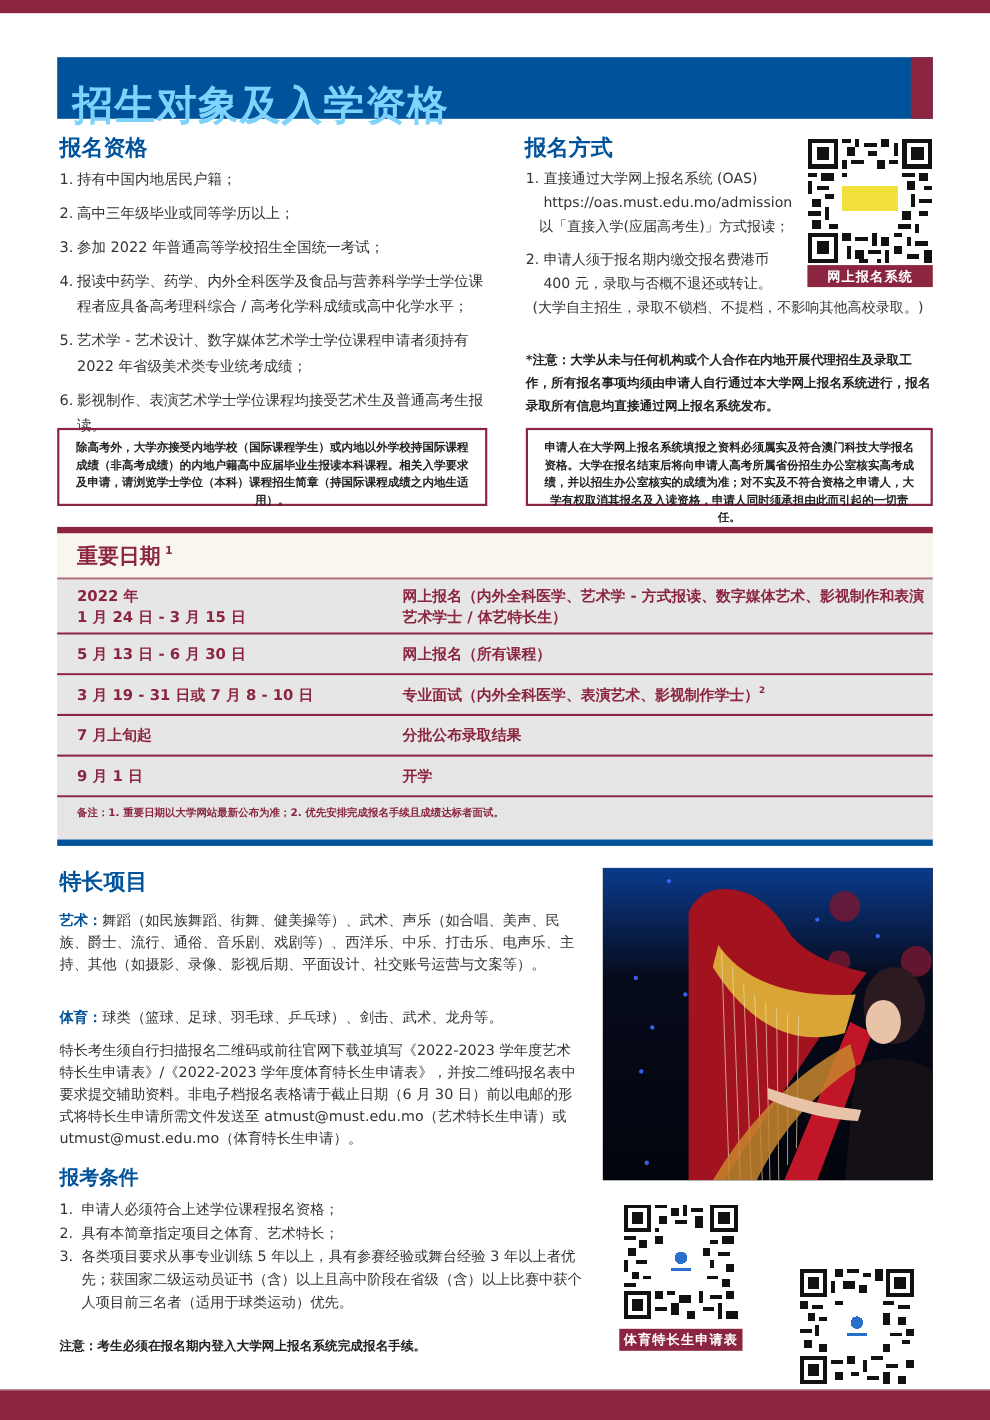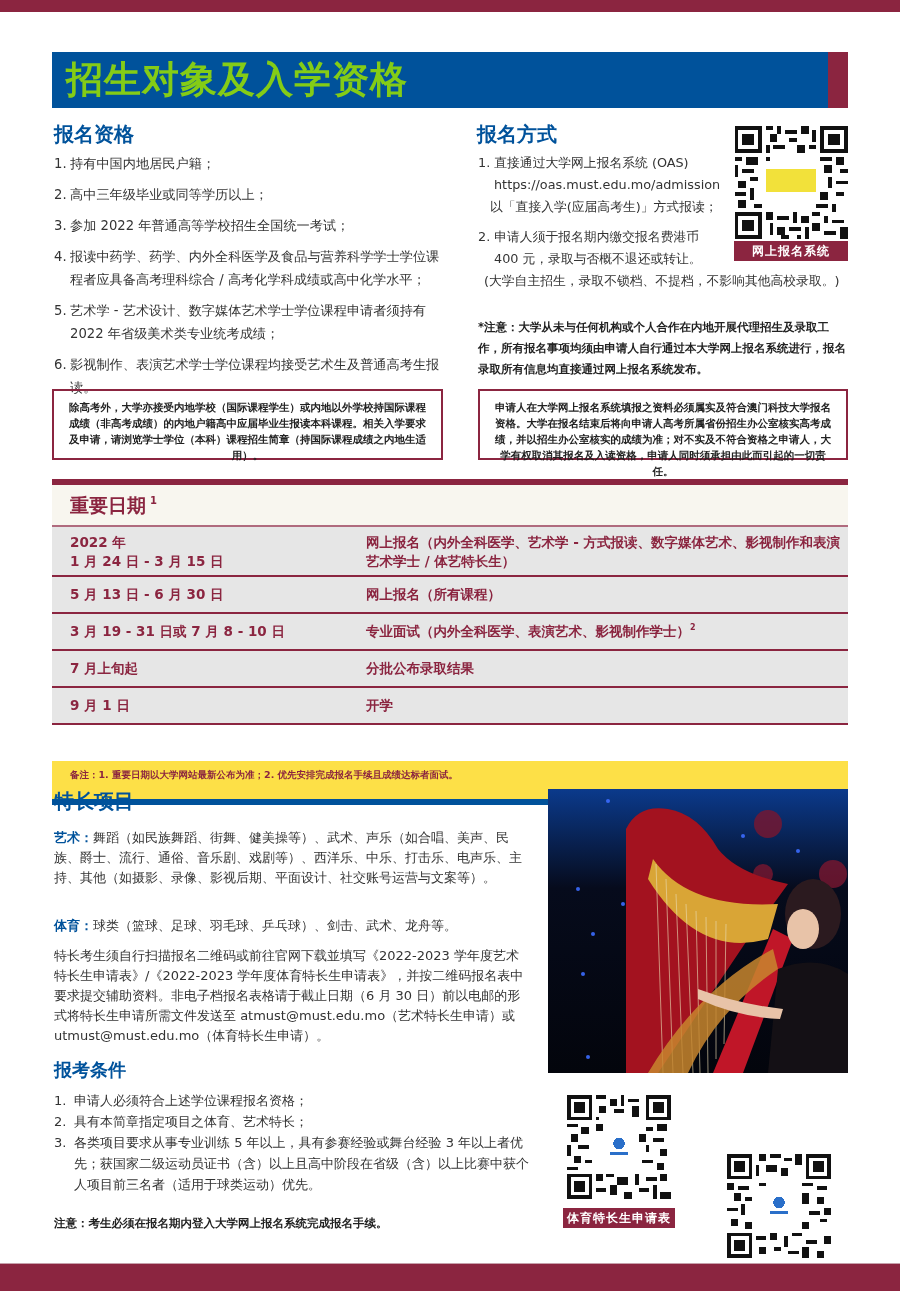--- a/index.html
+++ b/index.html
@@ -11,7 +11,7 @@
 
     .title-bar { position: absolute; left: 52px; top: 52px; width: 796px; height: 56px; background: #00529b; }
     .title-bar .accent { position: absolute; right: 0; top: 0; width: 20px; height: 56px; background: #8b2540; }
-    .title-bar .title { position: absolute; left: 14px; top: 4px; color: #84cc16; font-size: 37px; font-weight: bold; letter-spacing: 1px; line-height: 48px; }
+    .title-bar .title { position: absolute; left: 14px; top: 20px; color: #7dd3fc; font-size: 37px; font-weight: bold; letter-spacing: 1px; line-height: 48px; }
 
     .h2 { color: #00529b; font-size: 20px; font-weight: bold; position: absolute; text-align: right; }
 

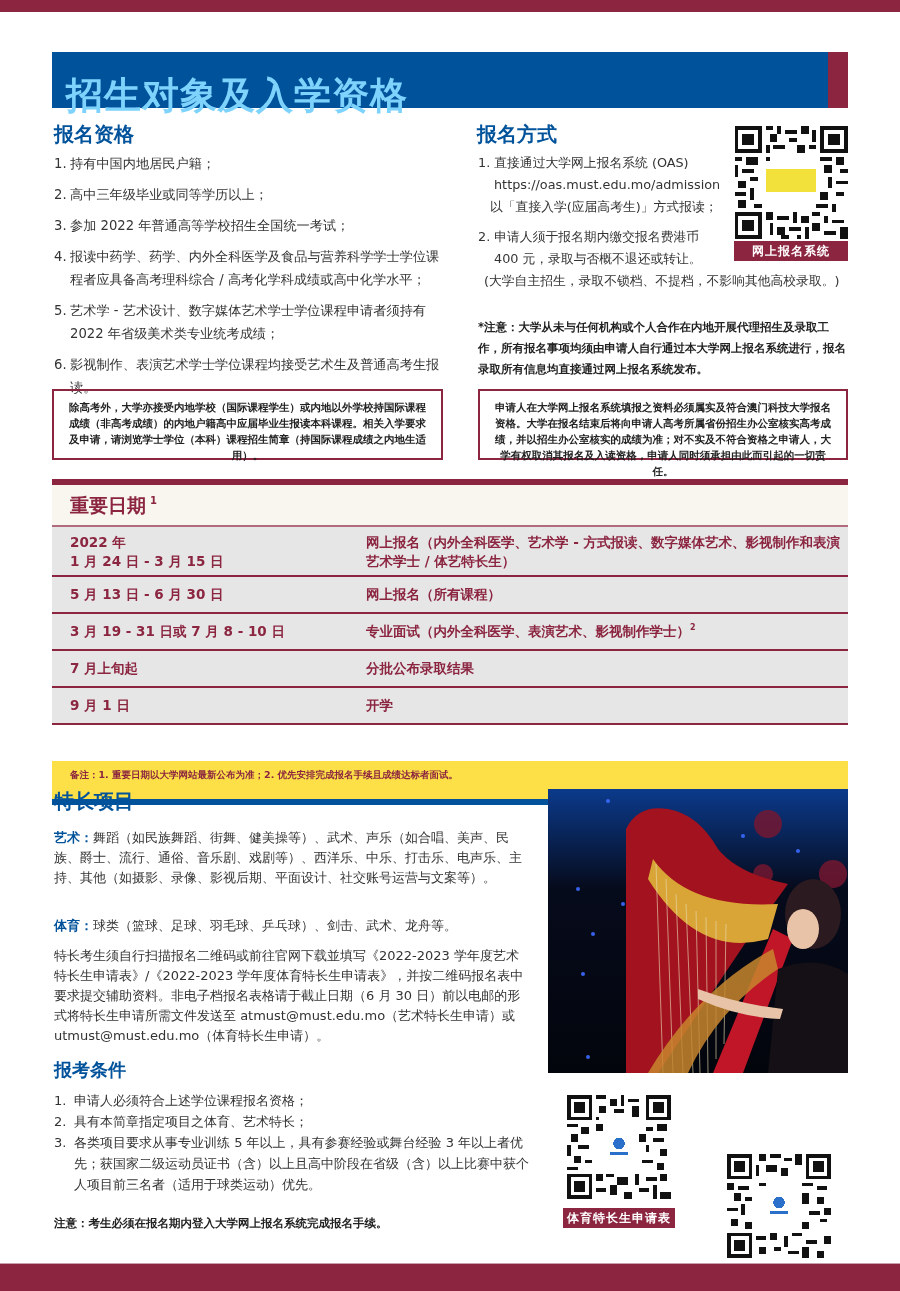--- a/index.html
+++ b/index.html
@@ -37,7 +37,7 @@
     .dates .row .c1 { position: absolute; left: 18px; }
     .dates .row .c2 { position: absolute; left: 314px; right: 6px; }
     .dates .row sup { font-size: 8px; vertical-align: 6px; }
-    .dates .foot { height: 38px; background: #fde047; position: relative; margin-top: 36px; }
+    .dates .foot { height: 38px; background: #e5e5e5; position: relative; }
     .dates .foot .txt { position: absolute; left: 18px; top: 8px; font-size: 9.5px; color: #8b2540; font-weight: bold; }
     .dates .blueline { height: 6px; background: #00529b; }
 

